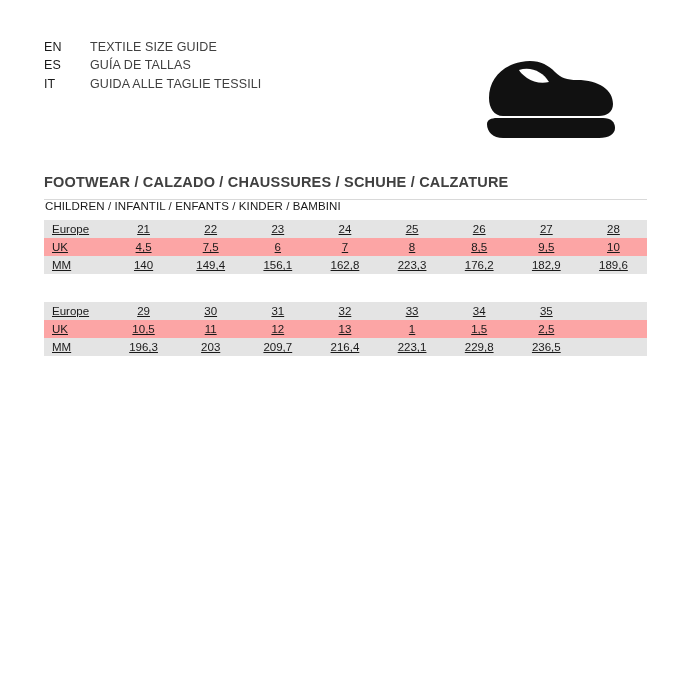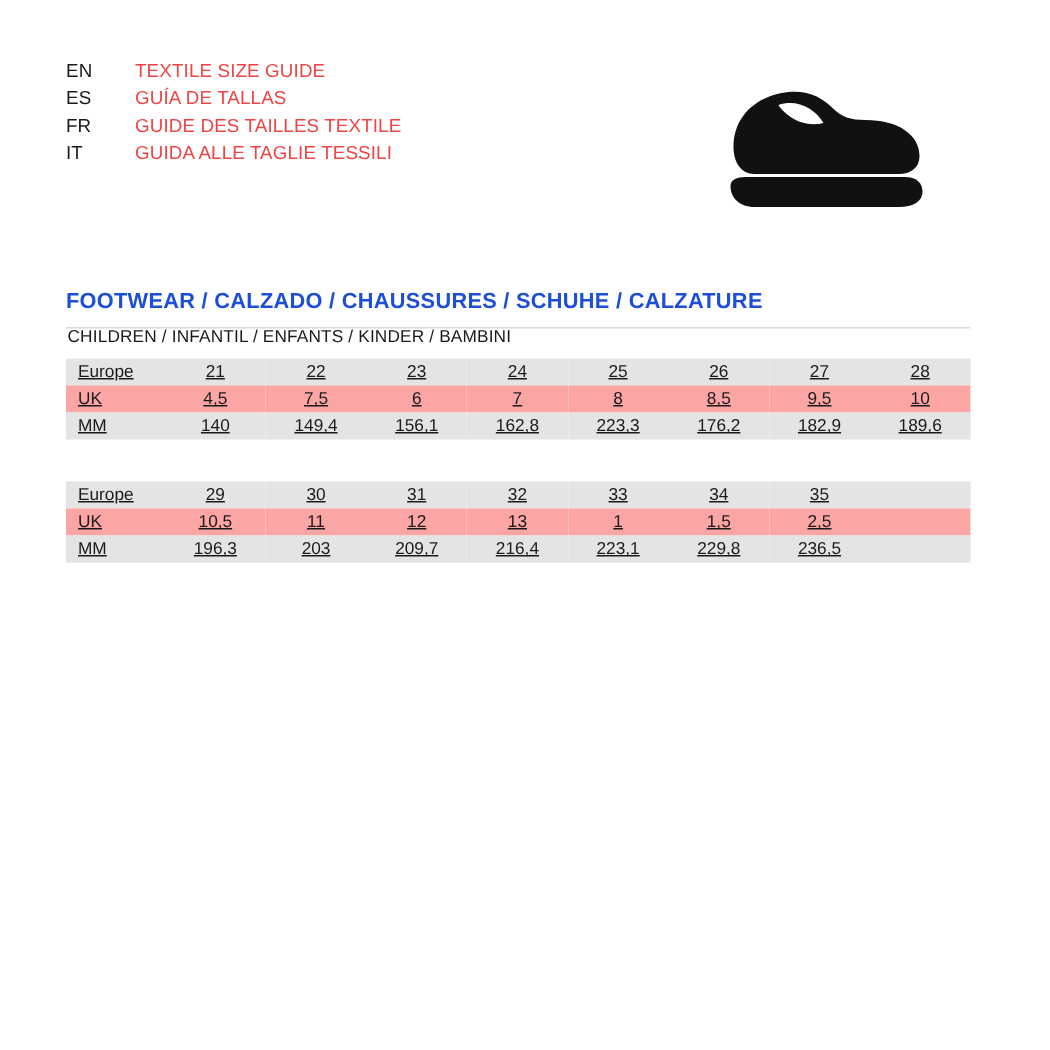--- a/index.html
+++ b/index.html
@@ -43,7 +43,7 @@
     color: #1a1a1a;
   }
   .lang-label {
-    color: #ef4444;
+    color: #404040;
     white-space: nowrap;
   }
 

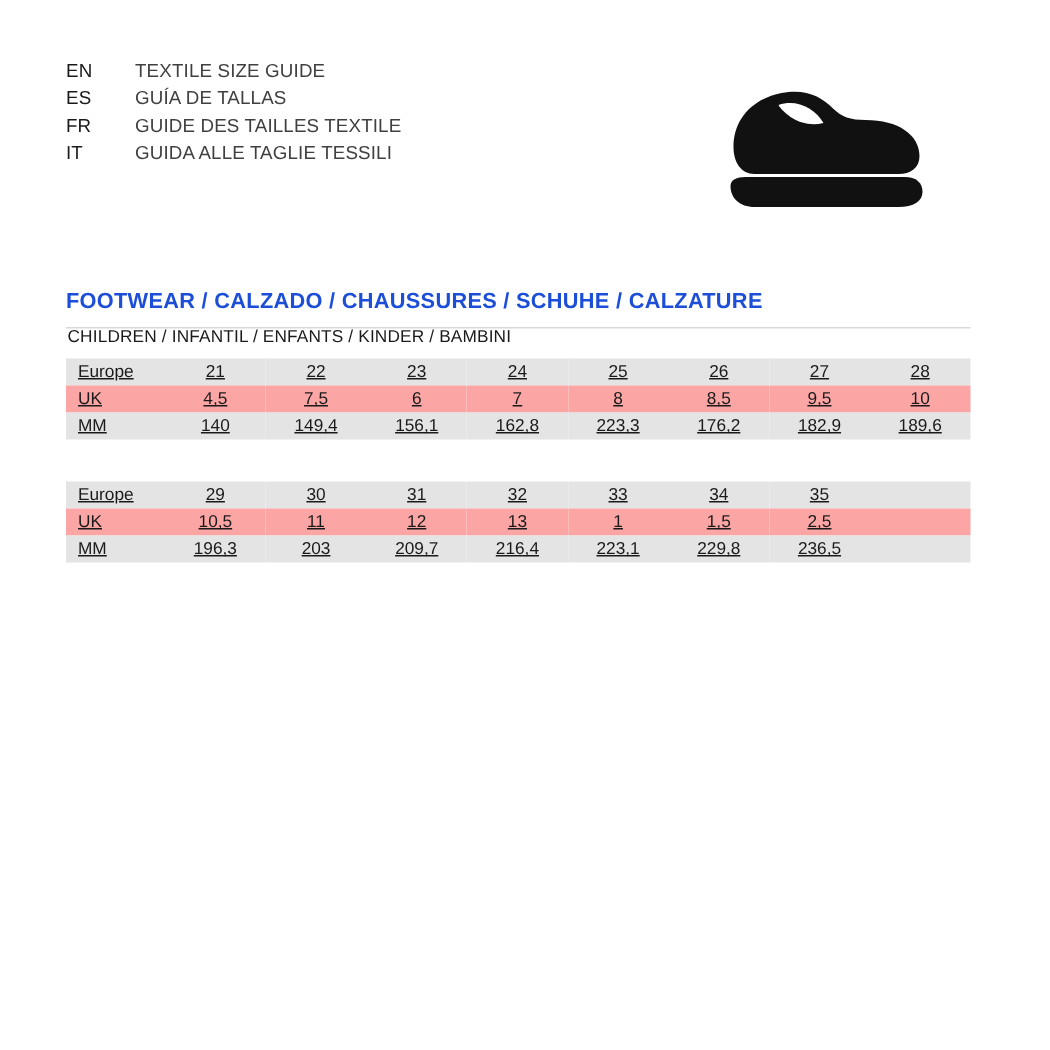--- a/index.html
+++ b/index.html
@@ -123,10 +123,6 @@
           <td class="lang-label">GUÍA DE TALLAS</td>
         </tr>
         <tr>
-          <td class="lang-code">FR</td>
-          <td class="lang-label">GUIDE DES TAILLES TEXTILE</td>
-        </tr>
-        <tr>
           <td class="lang-code">IT</td>
           <td class="lang-label">GUIDA ALLE TAGLIE TESSILI</td>
         </tr>

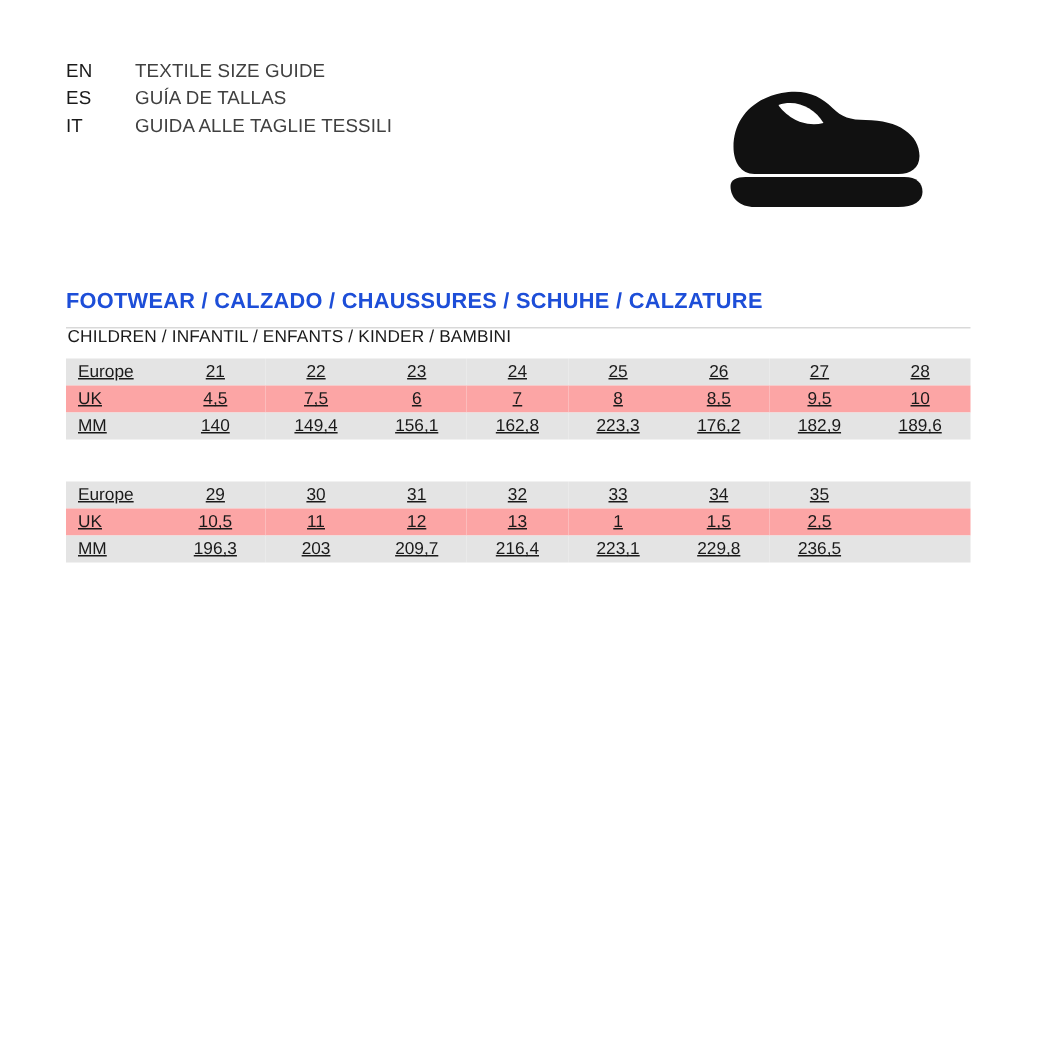--- a/index.html
+++ b/index.html
@@ -54,11 +54,11 @@
 
   
   .section-title {
-    margin-top: 46px;
+    margin-top: 28px;
     font-size: 14.5px;
     font-weight: bold;
     letter-spacing: 0.2px;
-    color: #1d4ed8;
+    color: #404040;
   }
   .divider {
     margin-top: 9px;

